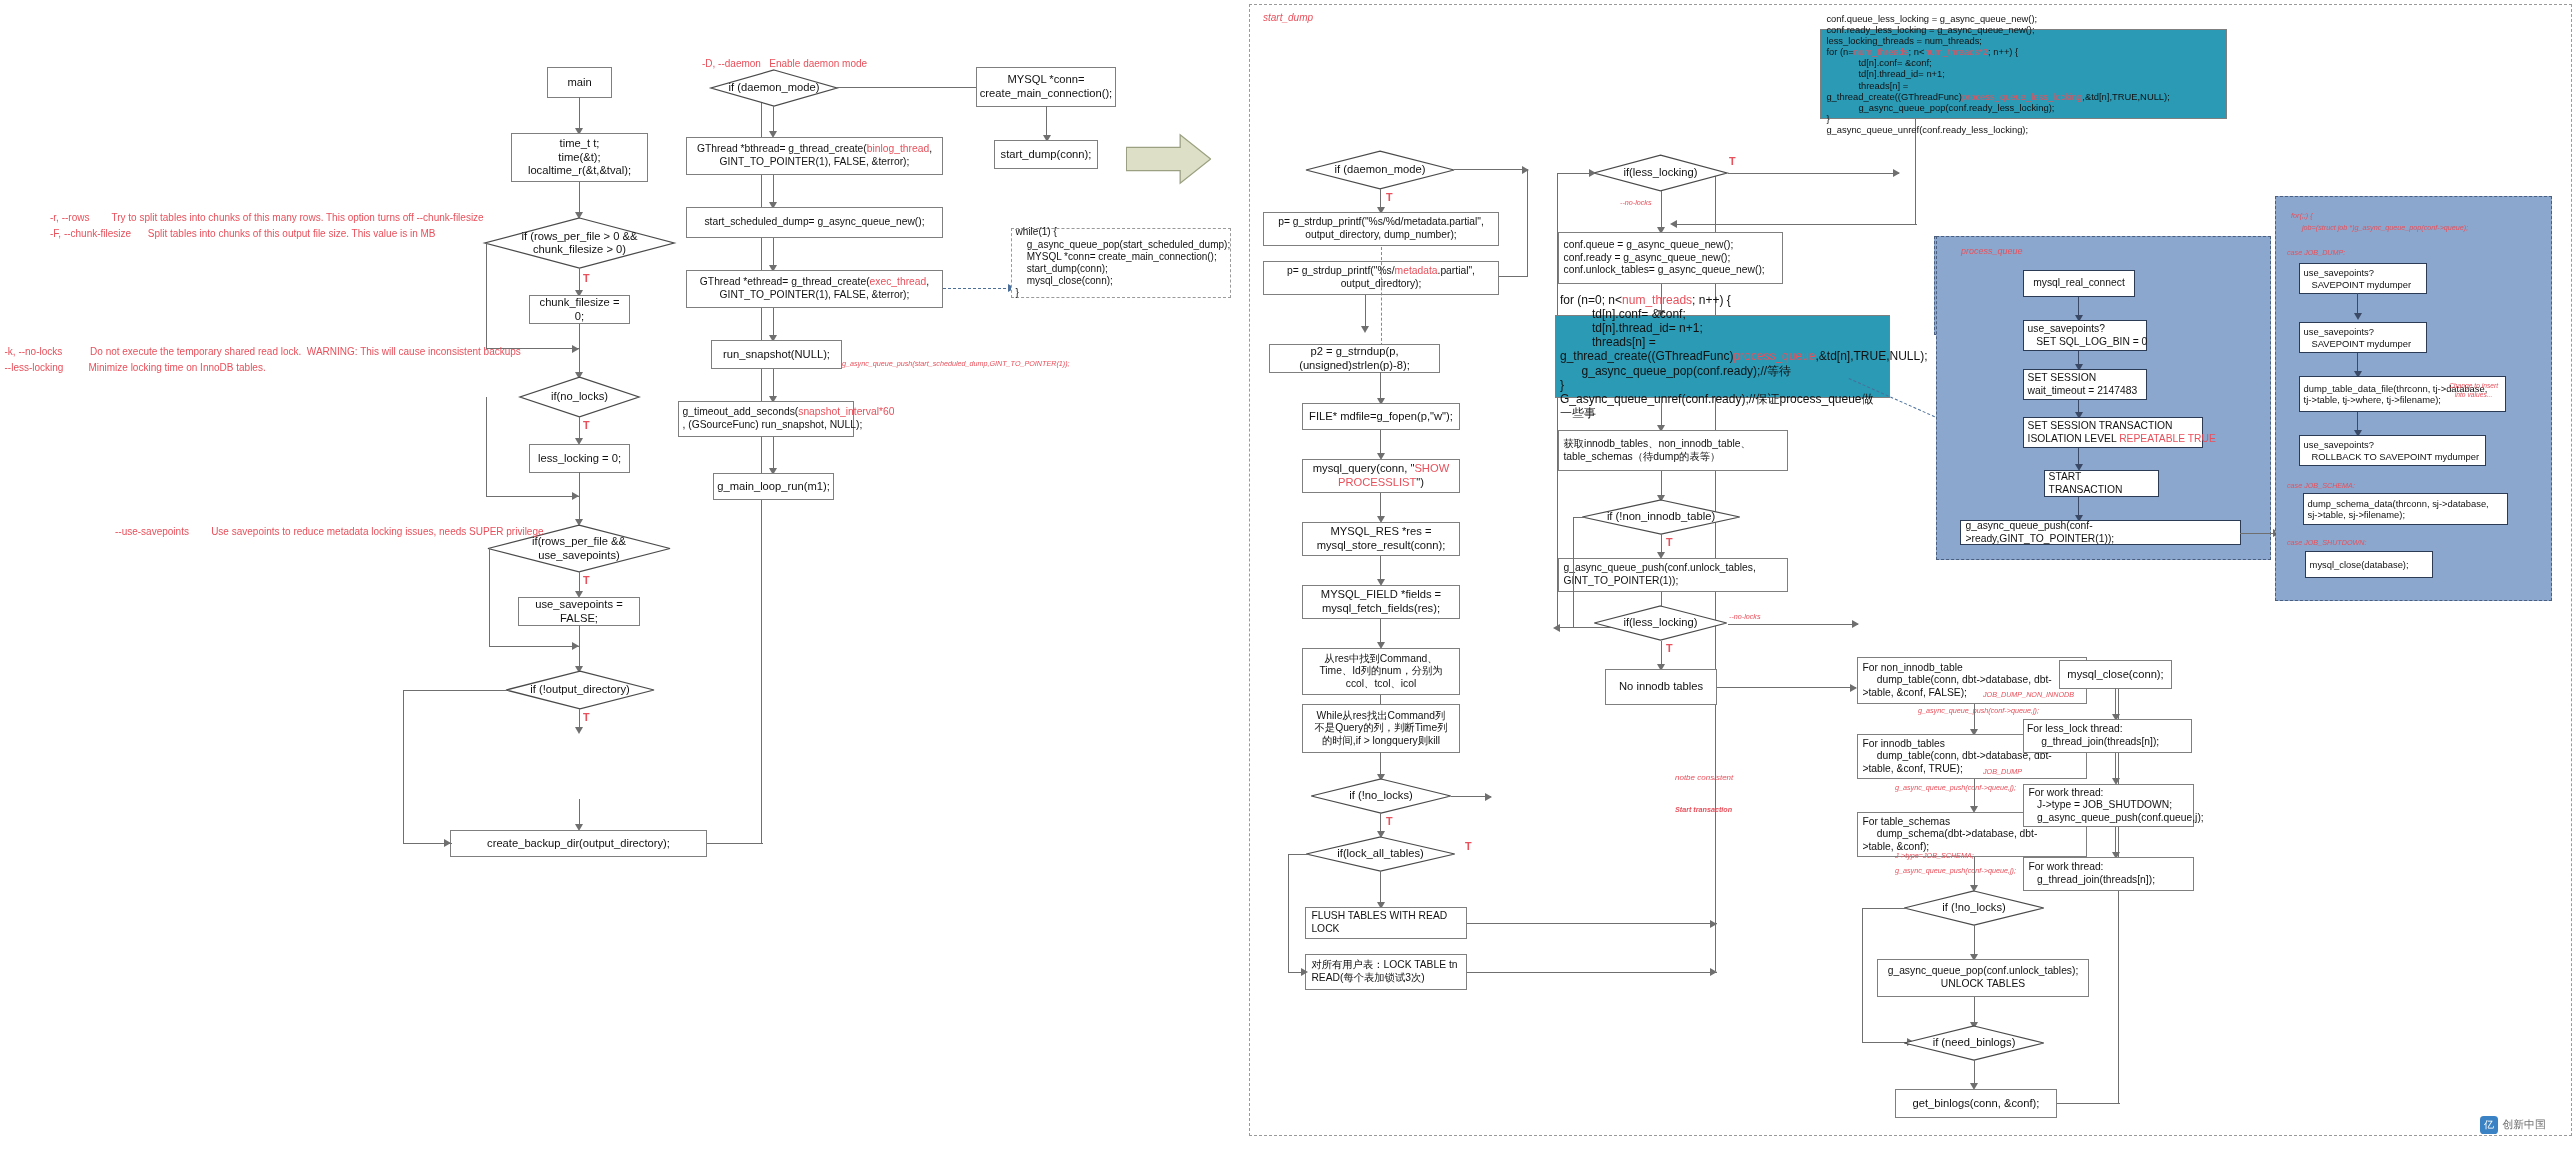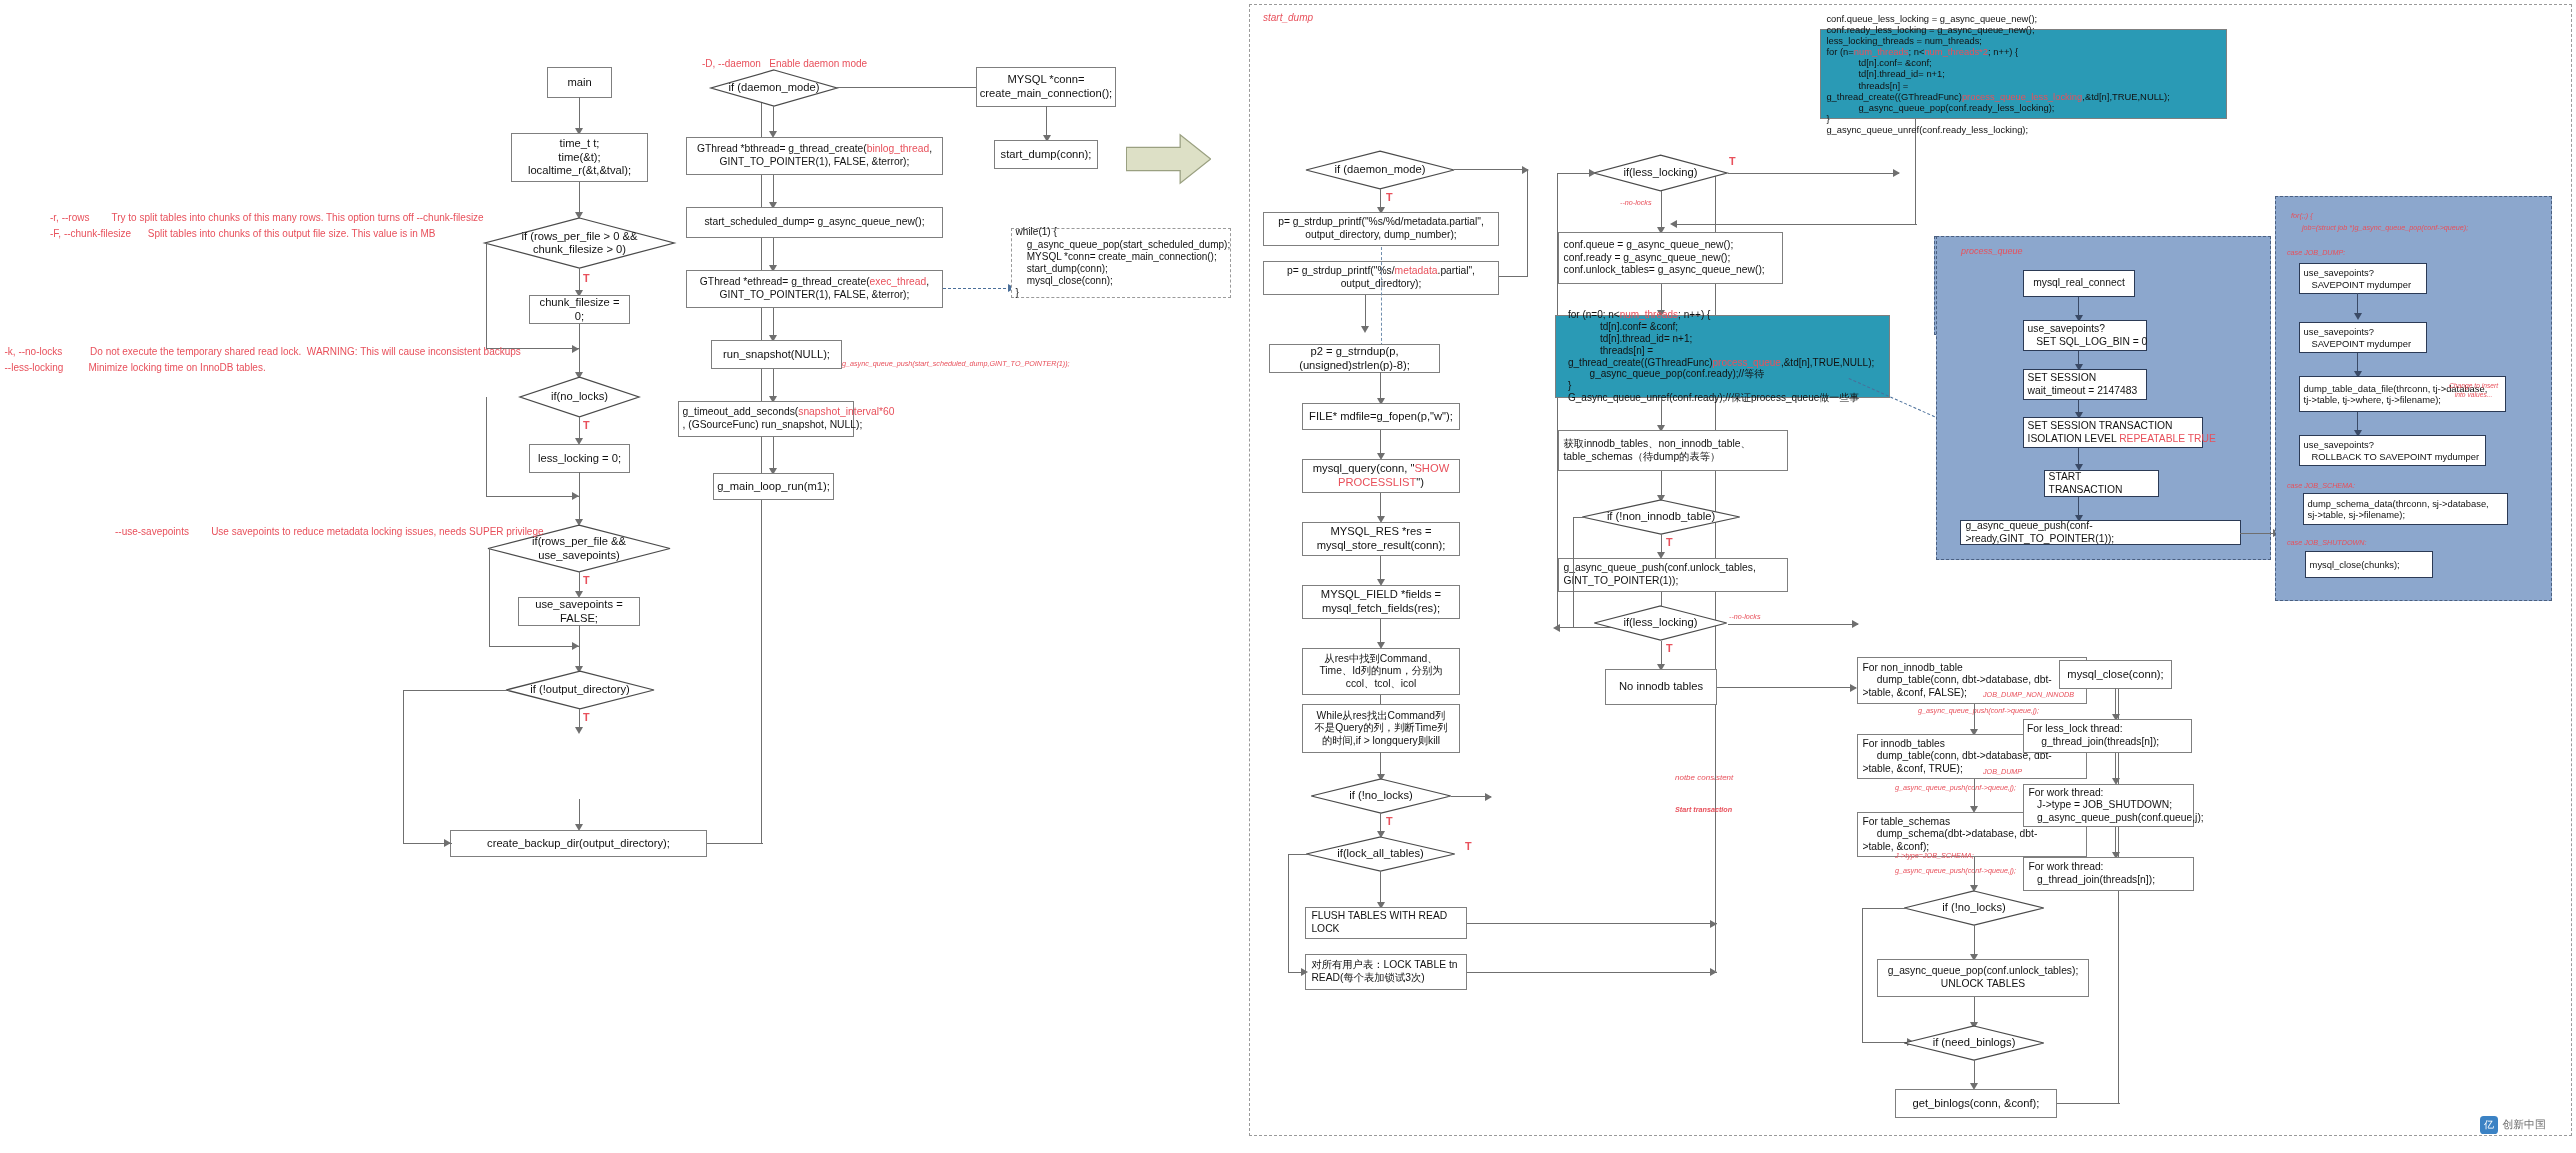--- a/index.html
+++ b/index.html
@@ -376,7 +376,7 @@
     <div>g_async_queue_unref(conf.ready_less_locking);</div>
   </div>
 
-  <div class="node teal left" style="left:1555px;top:315px;width:335px;height:83px;flex-direction:column;align-items:flex-start;justify-content:center;font-size:10px;line-height:1.18;padding-left:12px;">
+  <div class="node teal left" style="left:1555px;top:315px;width:335px;height:83px;flex-direction:column;align-items:flex-start;justify-content:center;font-size:12px;line-height:1.18;padding-left:4px;">
     <div><span>for (n=0; n&lt;</span><span class="red">num_threads</span><span>; n++) {</span></div>
     <div style="padding-left:32px;">td[n].conf= &amp;conf;</div>
     <div style="padding-left:32px;">td[n].thread_id= n+1;</div>

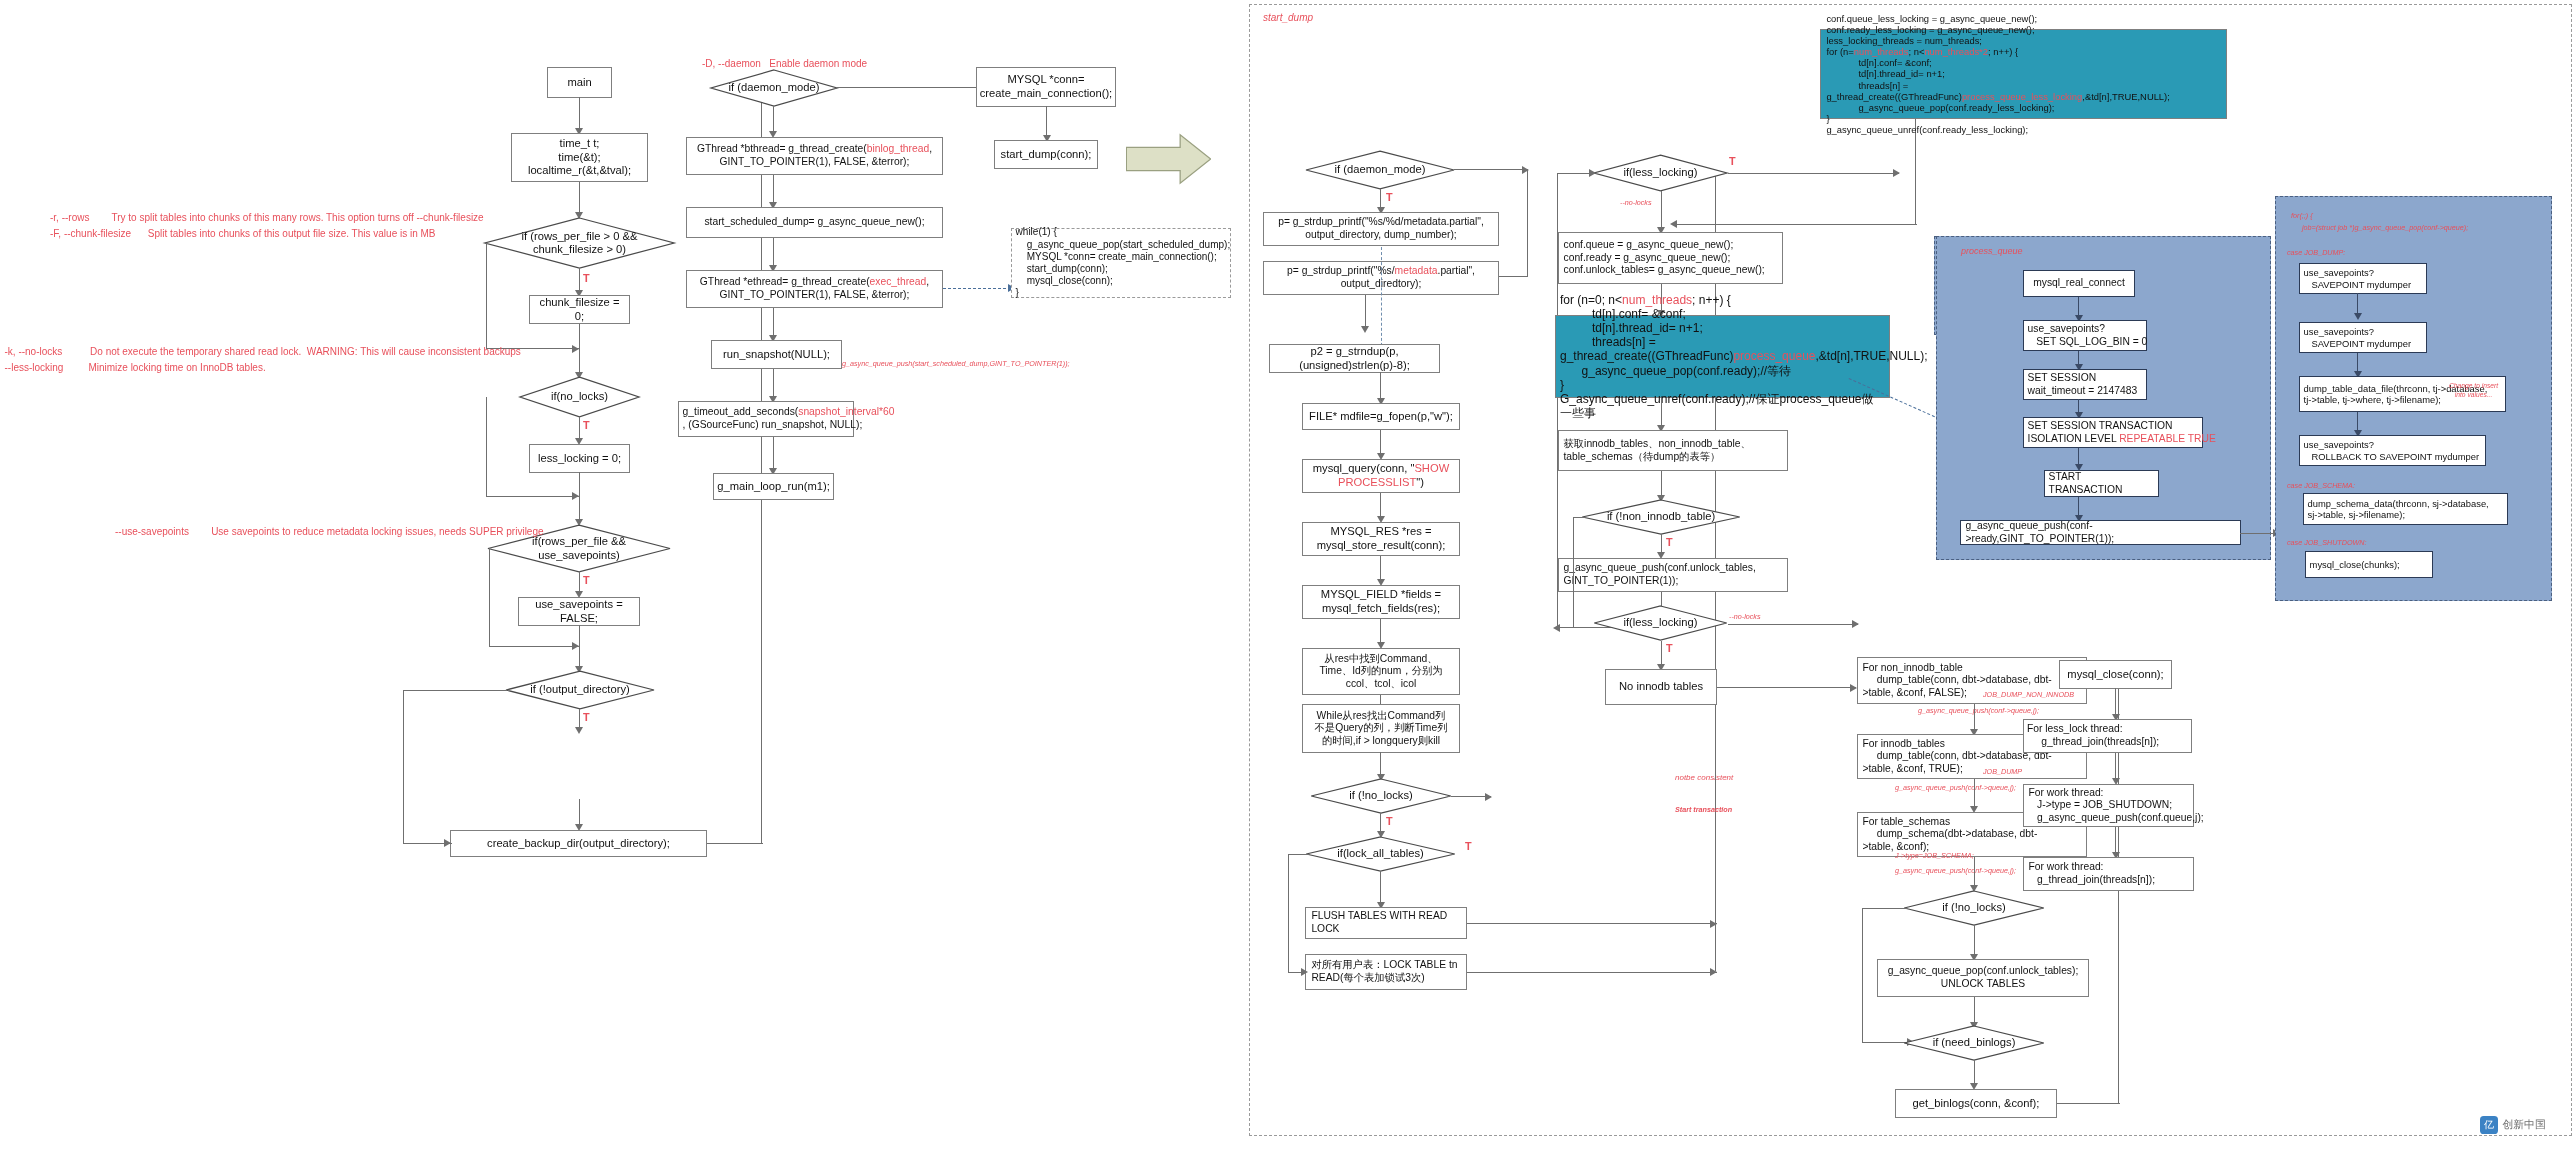--- a/index.html
+++ b/index.html
@@ -576,7 +576,7 @@
 sj-&gt;table, sj-&gt;filename);</div>
 
   <div class="ann it" style="left:2287px;top:538px;font-size:7.2px;">case JOB_SHUTDOWN:</div>
-  <div class="node white-in left" style="left:2305px;top:551px;width:128px;height:27px;padding-left:3.6px;font-size:9.4px;">mysql_close(chunks);</div>
+  <div class="node white-in left" style="left:2305px;top:551px;width:128px;height:27px;padding-left:3.6px;font-size:9.4px;">mysql_close(database);</div>
 
   <div class="wm" style="left:2480px;top:1116px;">
     <span class="lg">亿</span>

